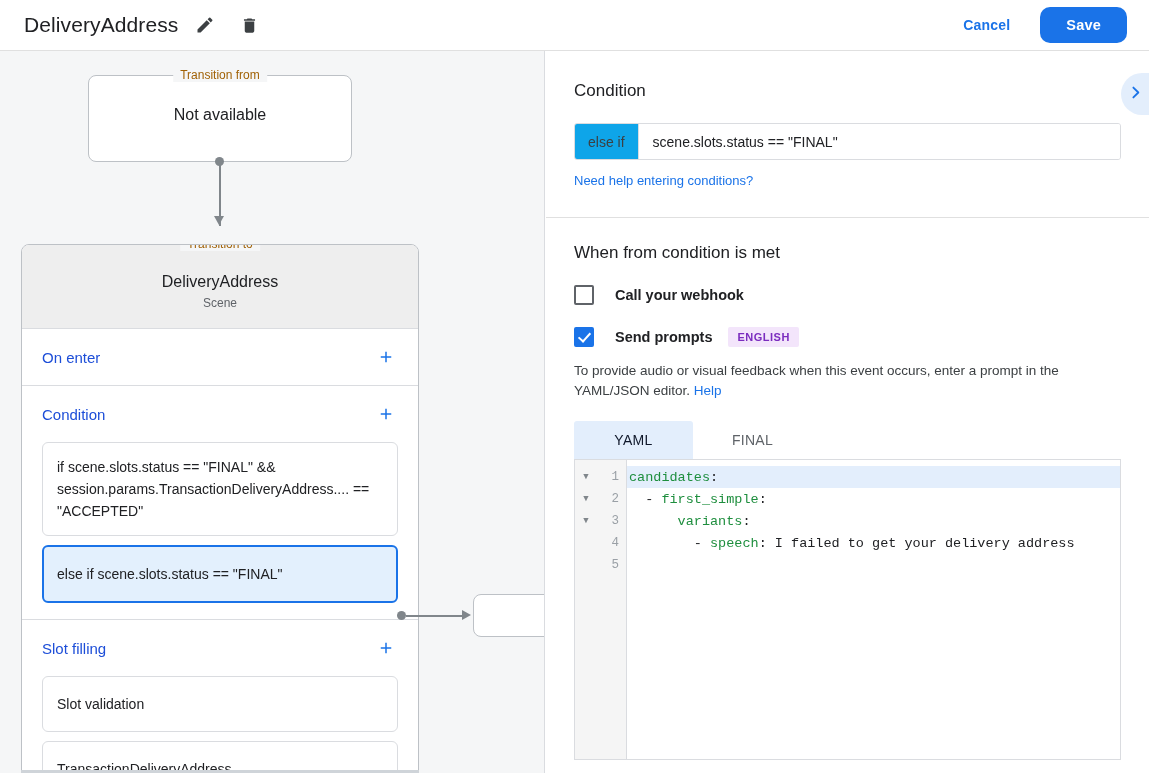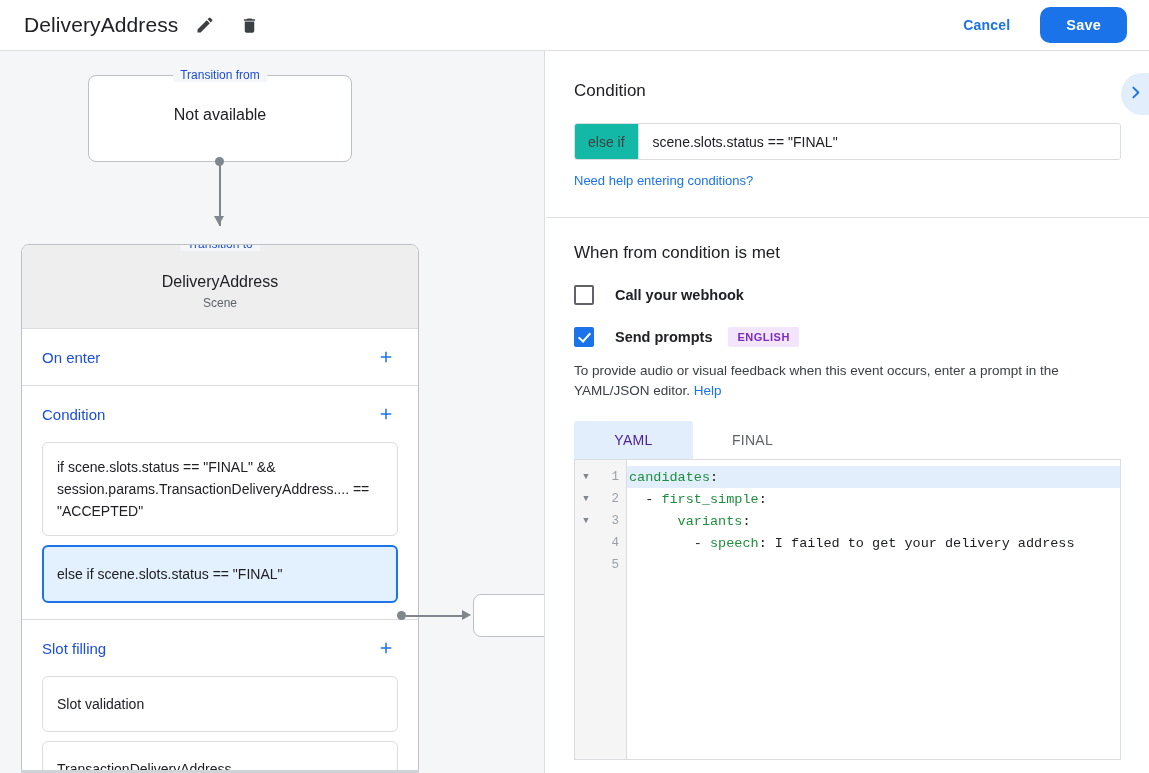--- a/index.html
+++ b/index.html
@@ -85,7 +85,7 @@
     background: #f5f6f7;
     padding: 0 7px;
     font-size: 12px;
-    color: #1d4ed8;
+    color: #a16207;
     white-space: nowrap;
   }
 

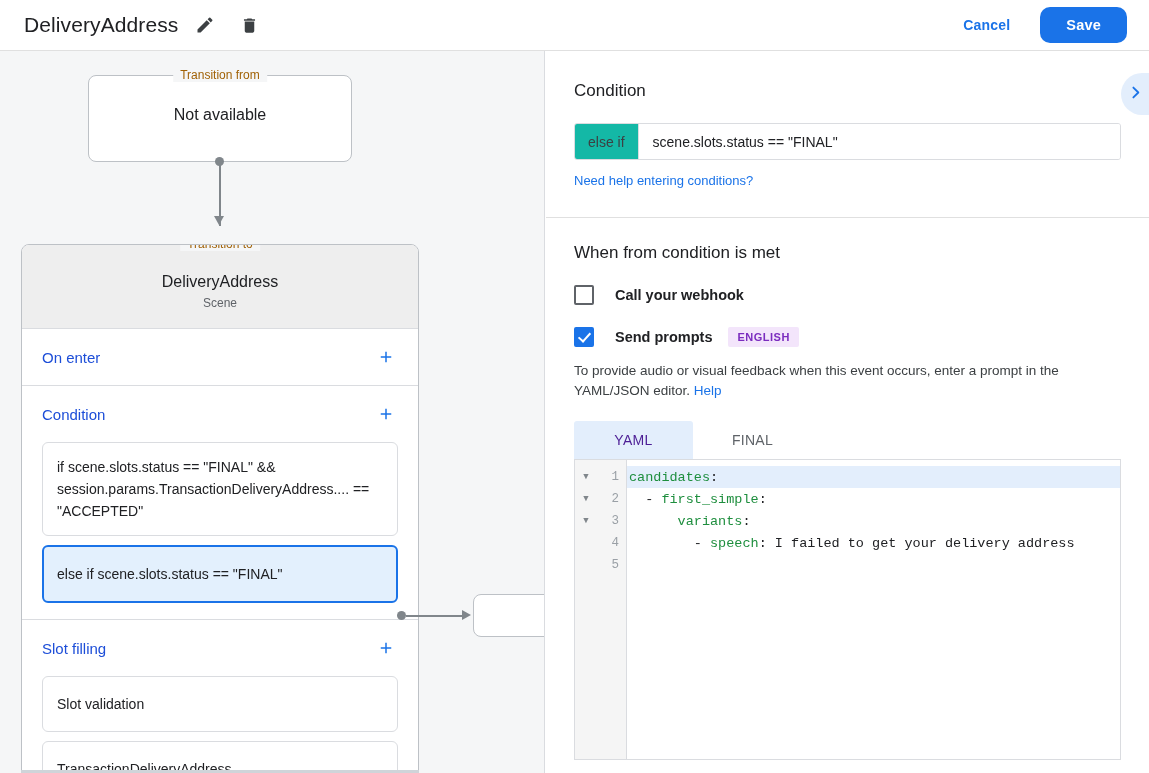--- a/index.html
+++ b/index.html
@@ -246,7 +246,7 @@
     overflow: hidden;
   }
   .cond-prefix {
-    background: #14b8a6;
+    background: #0ea5e9;
     border-right: 1px solid #dadce0;
     display: flex; align-items: center;
     padding: 0 13px;

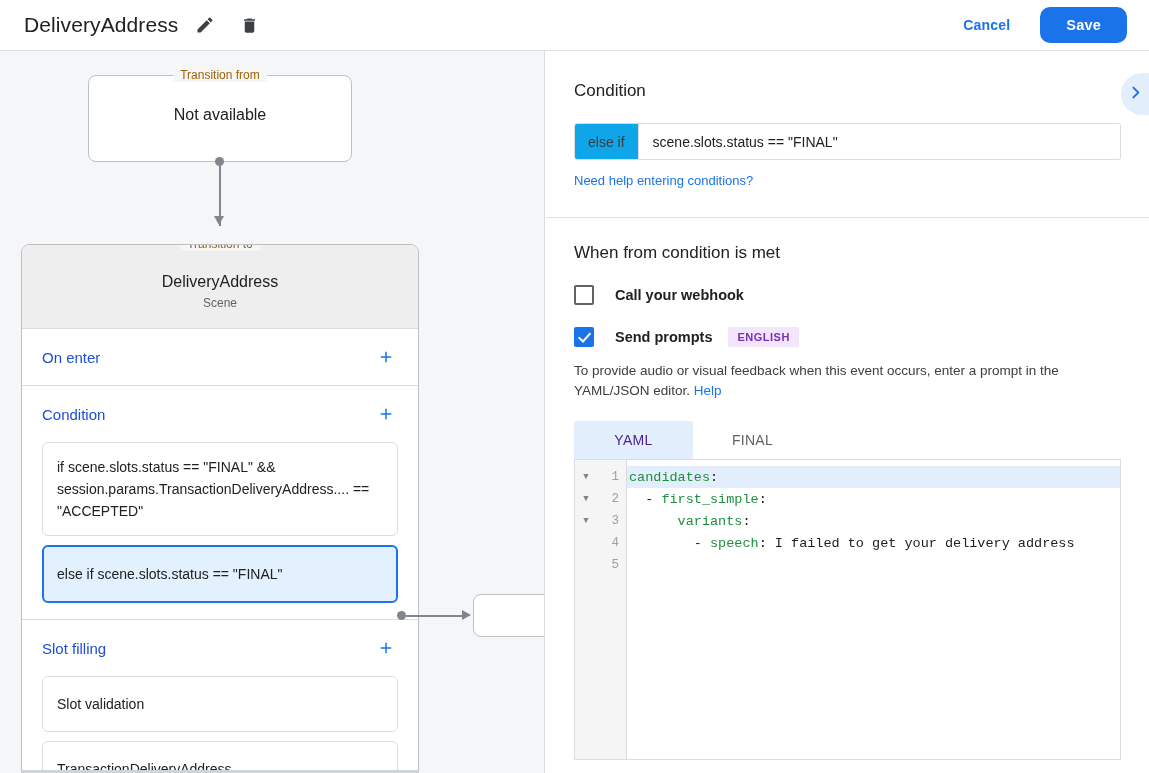--- a/index.html
+++ b/index.html
@@ -347,7 +347,7 @@
   }
   .tab.active {
     background: #e3eefc;
-    color: #4c1d95;
+    color: #0f172a;
     border-radius: 3px 3px 0 0;
   }
 

